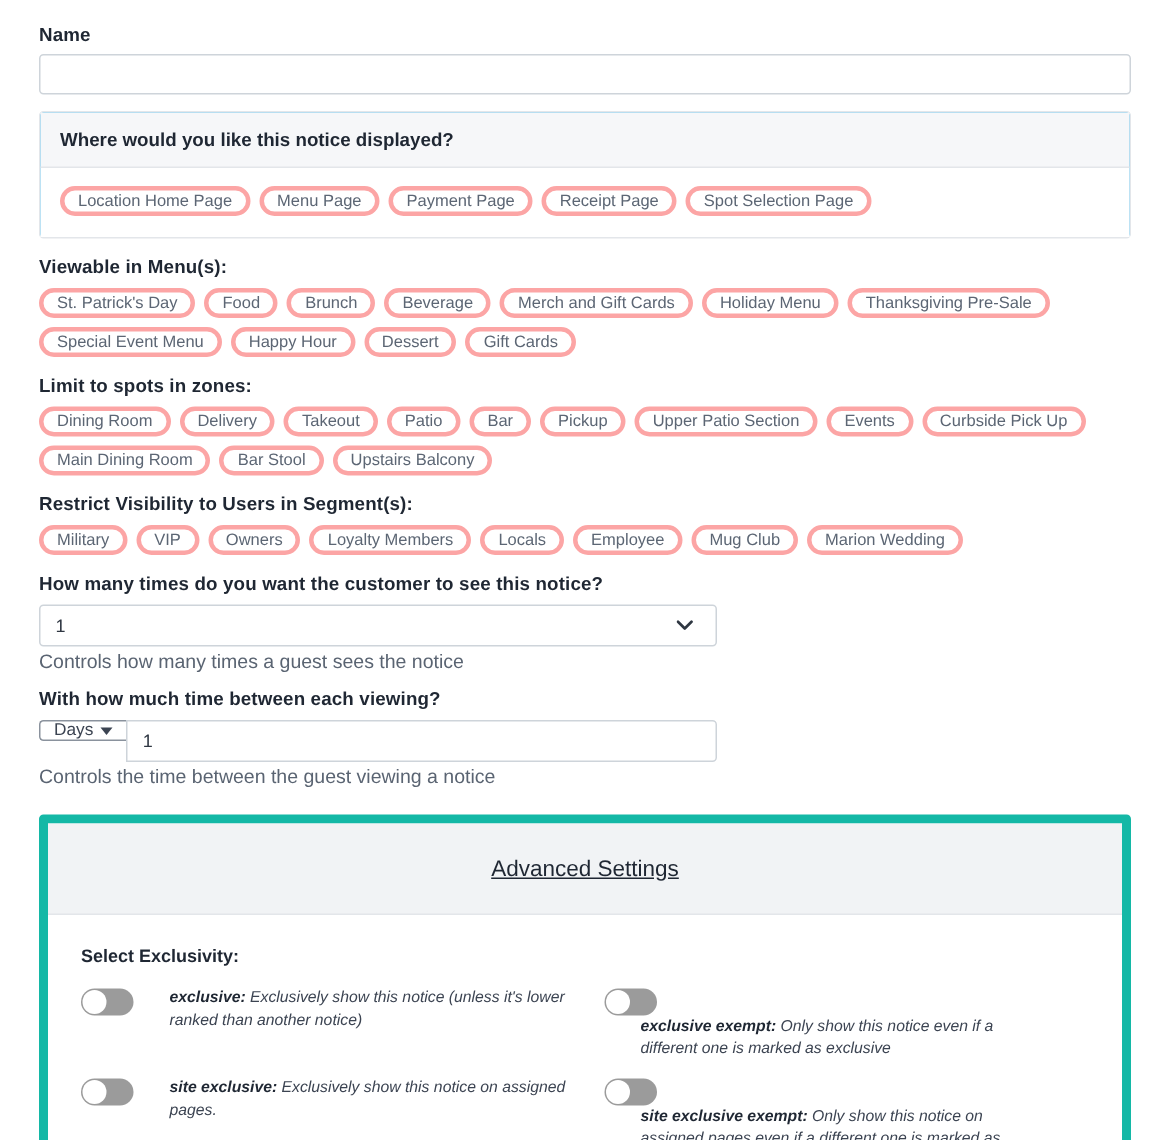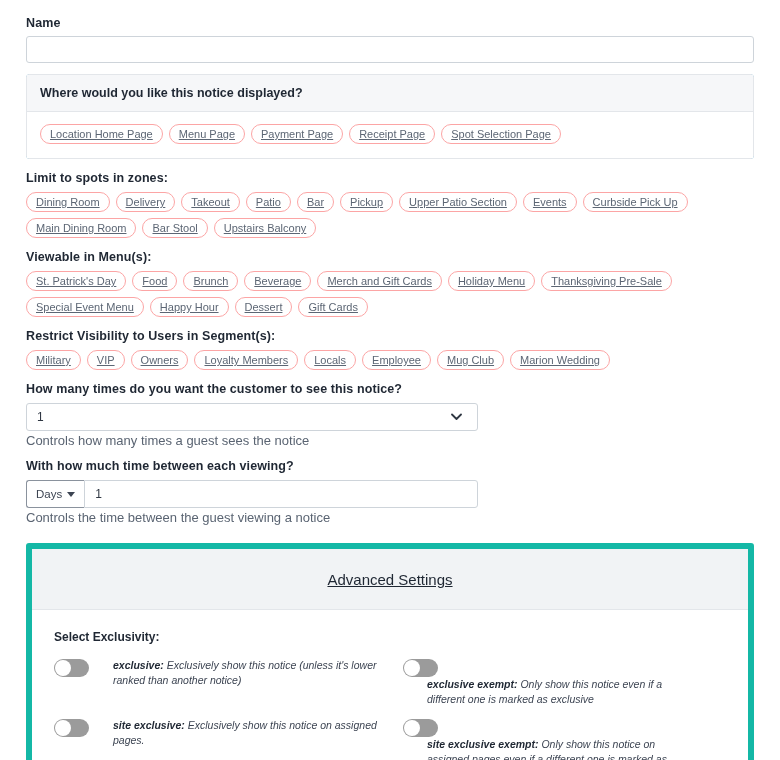--- a/index.html
+++ b/index.html
@@ -91,7 +91,7 @@
     justify-content: center;
     height: 20px;
     padding: 0 9px;
-    border: 1px solid #fca5a5;
+    border: 3px solid #fca5a5;
     border-radius: 11px;
     background: #ffffff;
     color: #5c6674;
@@ -100,7 +100,6 @@
     white-space: nowrap;
     cursor: pointer;
     font-family: "Liberation Sans", "DejaVu Sans", sans-serif;
-    text-decoration: underline;
   }
 
   .chips-block { padding: 0 10px; }

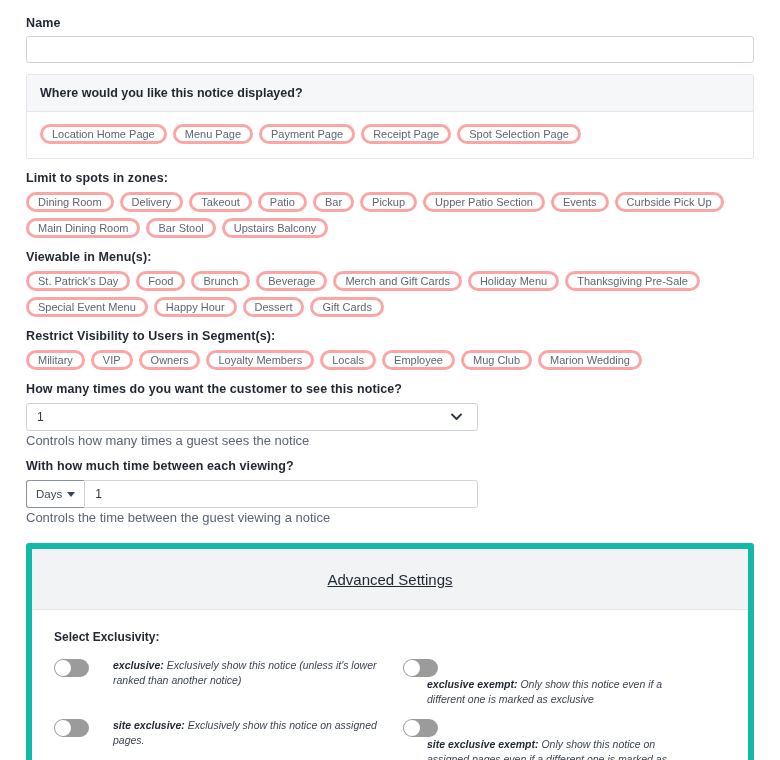--- a/index.html
+++ b/index.html
@@ -288,6 +288,25 @@
         <span class="chip">Payment Page</span>
         <span class="chip">Receipt Page</span>
         <span class="chip">Spot Selection Page</span>
+      </div>
+    </div>
+  </div>
+
+  <div class="group">
+    <div class="section-label">Viewable in Menu(s):</div>
+    <div class="chips-block">
+      <div class="chip-row">
+        <span class="chip">St. Patrick's Day</span>
+        <span class="chip">Food</span>
+        <span class="chip">Brunch</span>
+        <span class="chip">Beverage</span>
+        <span class="chip">Merch and Gift Cards</span>
+        <span class="chip">Holiday Menu</span>
+        <span class="chip">Thanksgiving Pre-Sale</span>
+        <span class="chip">Special Event Menu</span>
+        <span class="chip">Happy Hour</span>
+        <span class="chip">Dessert</span>
+        <span class="chip">Gift Cards</span>
       </div>
     </div>
   </div>
@@ -313,25 +332,6 @@
   </div>
 
   <div class="group">
-    <div class="section-label">Viewable in Menu(s):</div>
-    <div class="chips-block">
-      <div class="chip-row">
-        <span class="chip">St. Patrick's Day</span>
-        <span class="chip">Food</span>
-        <span class="chip">Brunch</span>
-        <span class="chip">Beverage</span>
-        <span class="chip">Merch and Gift Cards</span>
-        <span class="chip">Holiday Menu</span>
-        <span class="chip">Thanksgiving Pre-Sale</span>
-        <span class="chip">Special Event Menu</span>
-        <span class="chip">Happy Hour</span>
-        <span class="chip">Dessert</span>
-        <span class="chip">Gift Cards</span>
-      </div>
-    </div>
-  </div>
-
-  <div class="group">
     <div class="section-label">Restrict Visibility to Users in Segment(s):</div>
     <div class="chips-block">
       <div class="chip-row">

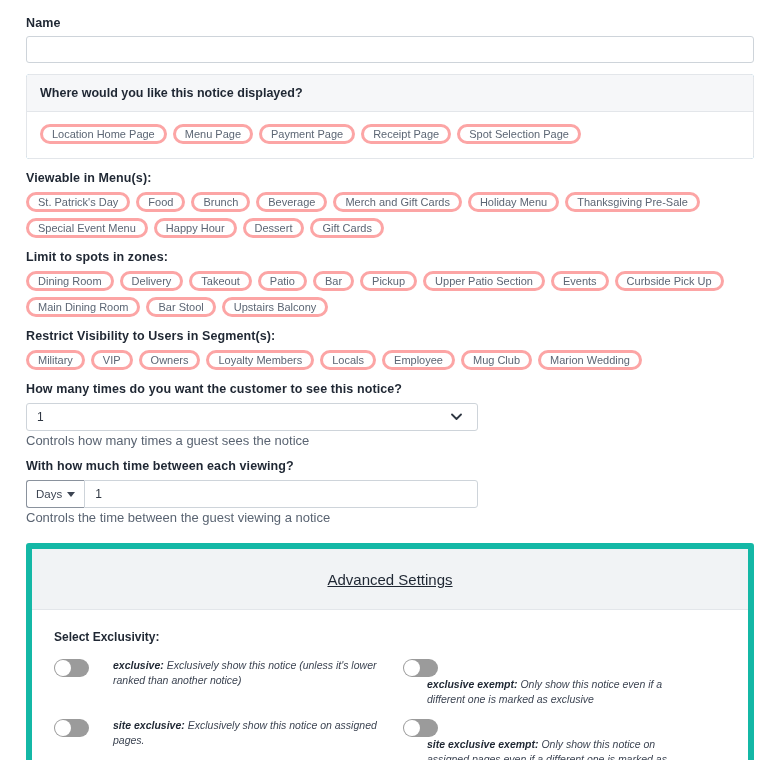--- a/index.html
+++ b/index.html
@@ -156,7 +156,7 @@
     display: inline-flex;
     align-items: center;
     gap: 5px;
-    height: 28px;
+    height: 14px;
     padding: 0 9px;
     border: 1px solid #8a929d;
     border-right: none;

